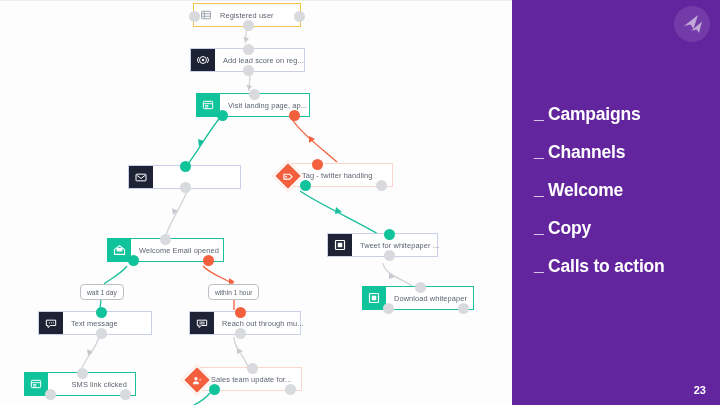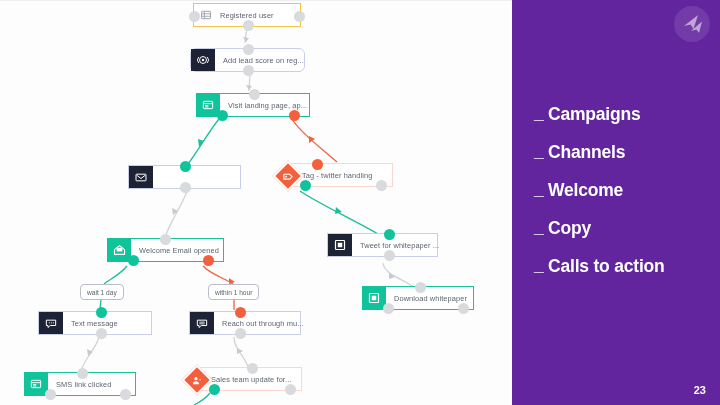--- a/index.html
+++ b/index.html
@@ -165,7 +165,7 @@
       <span class="lbl">Registered user</span>
     </div>
 
-    <div class="node n-dark" style="left:190px;top:47px;width:115px;border-radius:6px;">
+    <div class="node n-dark" style="left:190px;top:47px;width:115px;">
       <span class="port t gray" style="left:52px;"></span>
       <span class="port b gray" style="left:52px;"></span>
       <span class="ic">

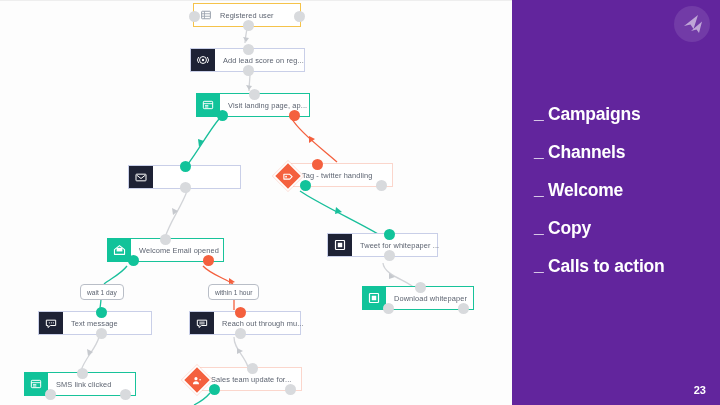--- a/index.html
+++ b/index.html
@@ -40,7 +40,7 @@
 
   
   .n-dark  .ic{background:#1e2235;}
-  .n-teal  { border-color:#18c39a; }
+  .n-teal  { border-color:#18c39a;justify-content:space-between; }
   .n-teal  .ic{background:#11c39a;margin:-1px 0 -1px -1px;height:calc(100% + 2px);}
   .n-amber { border:1.5px solid #f5c34b; }
   .n-amber .ic{background:transparent;}

